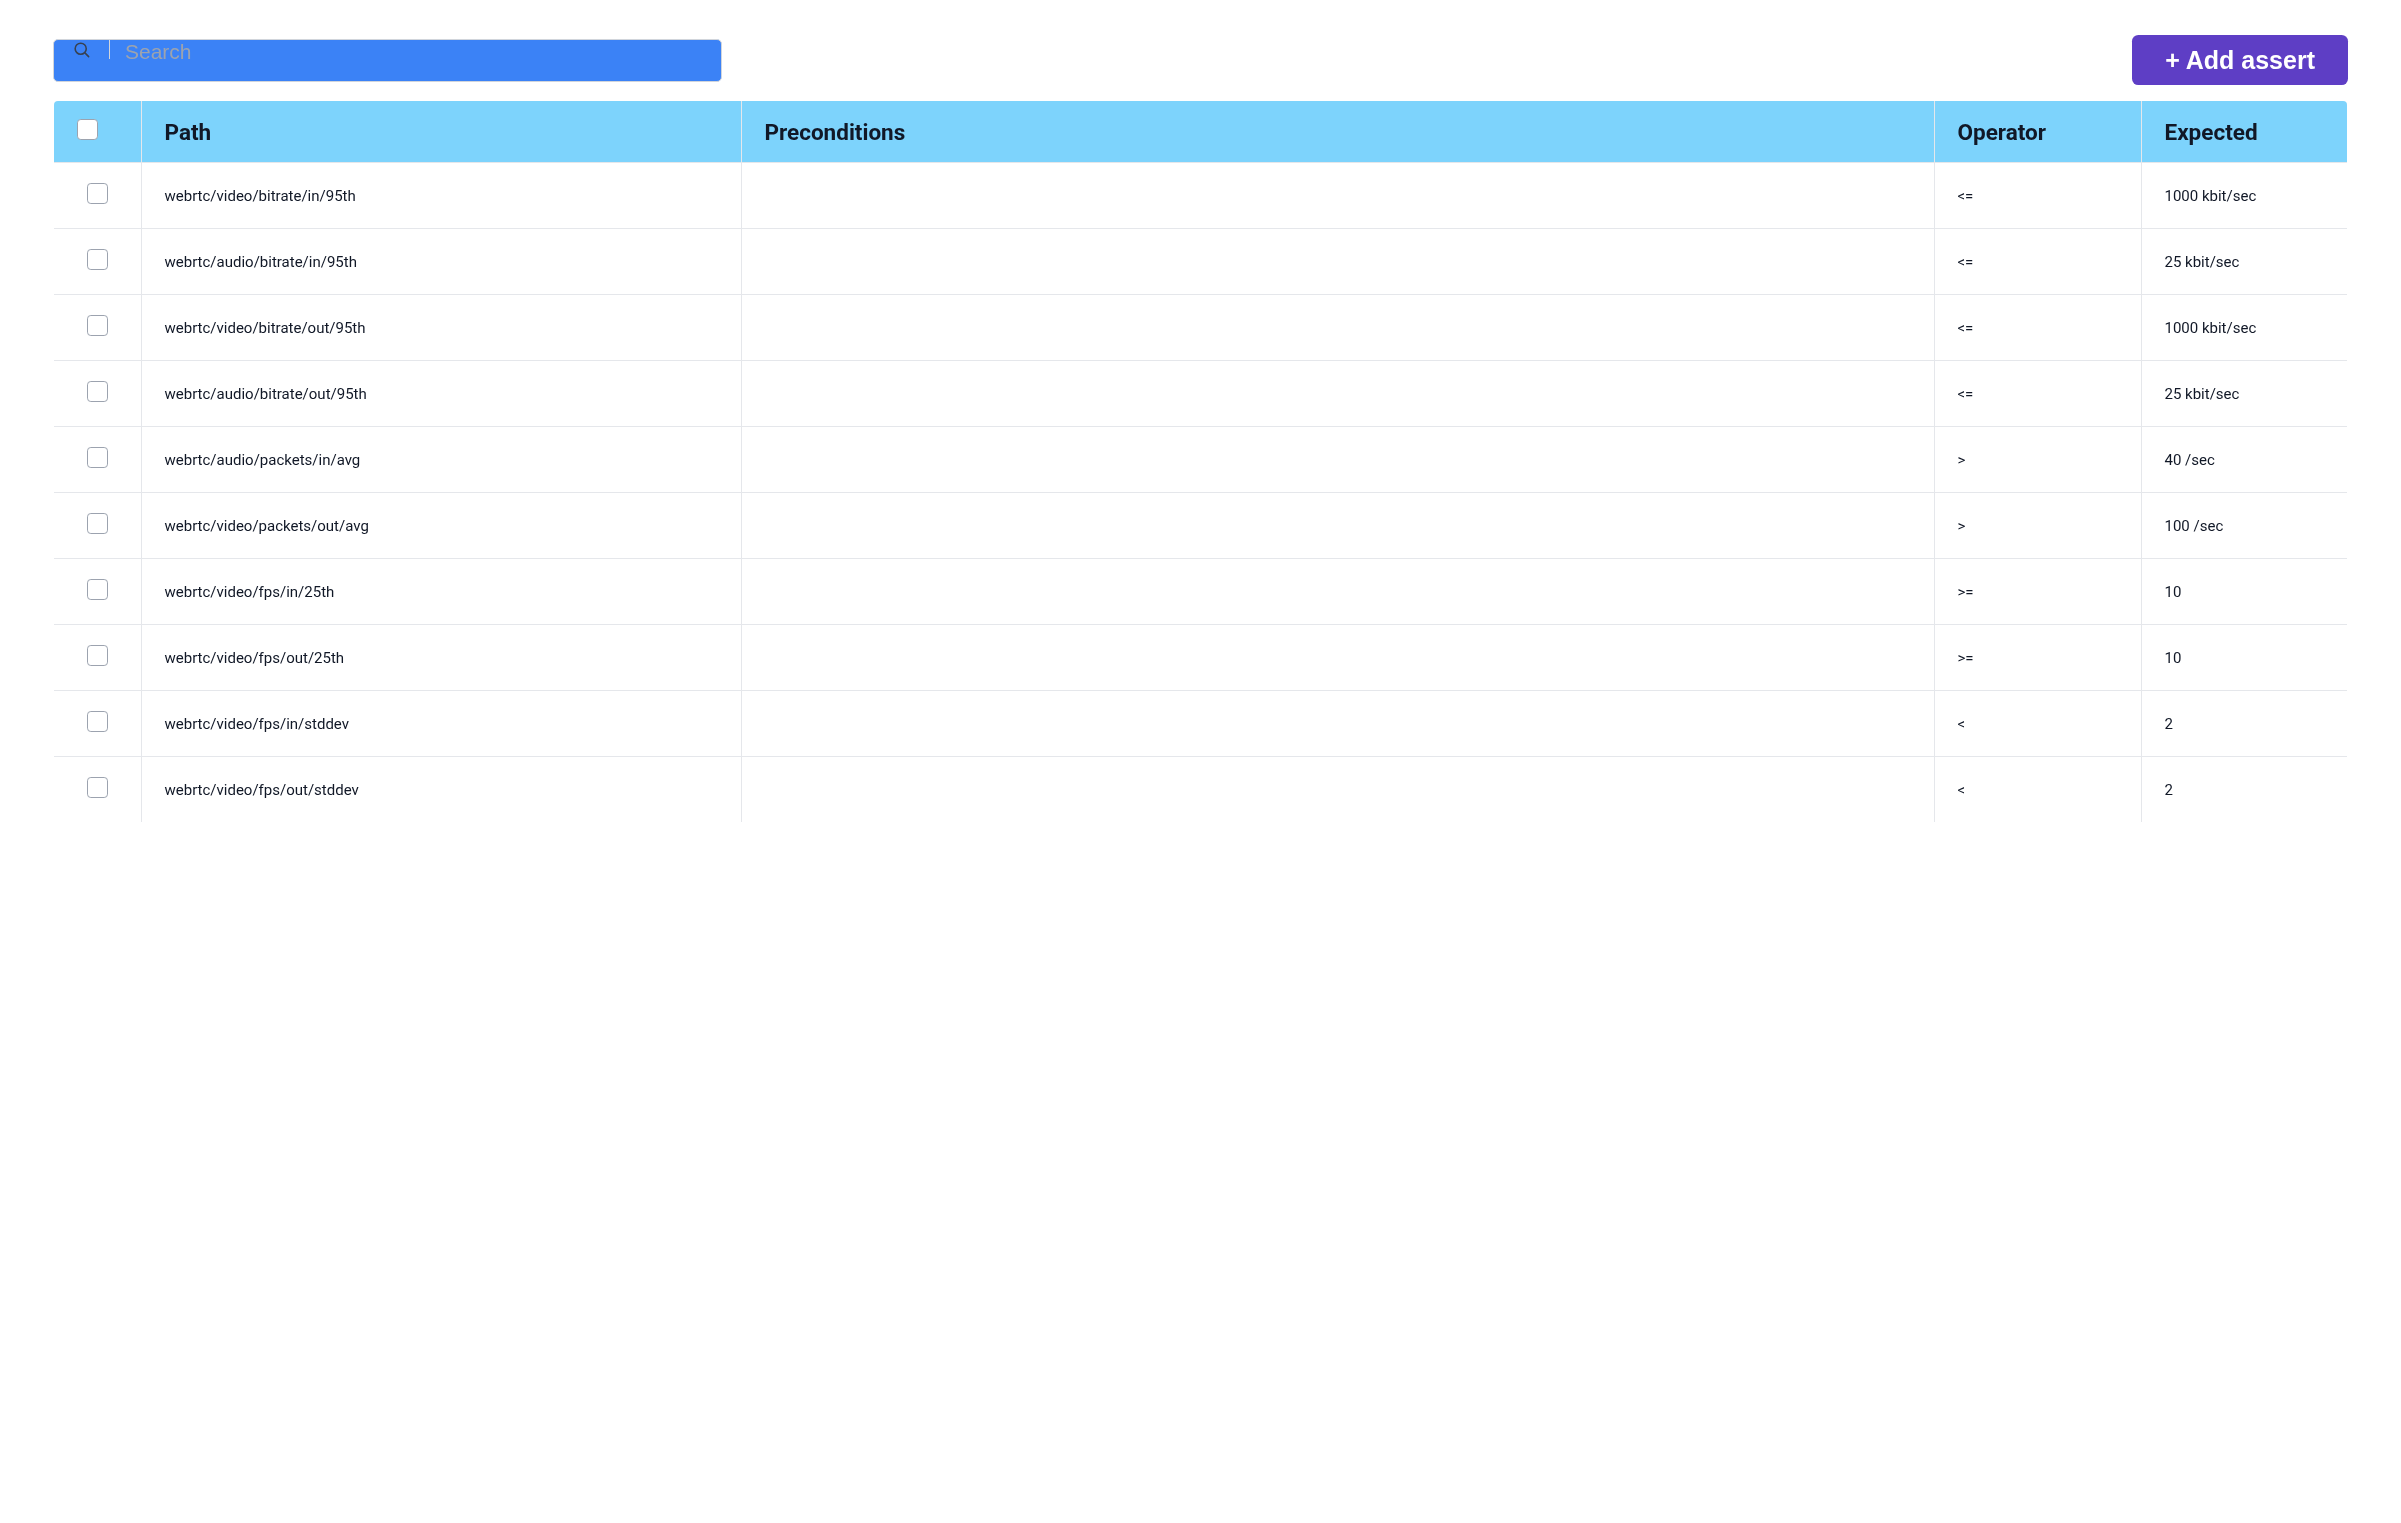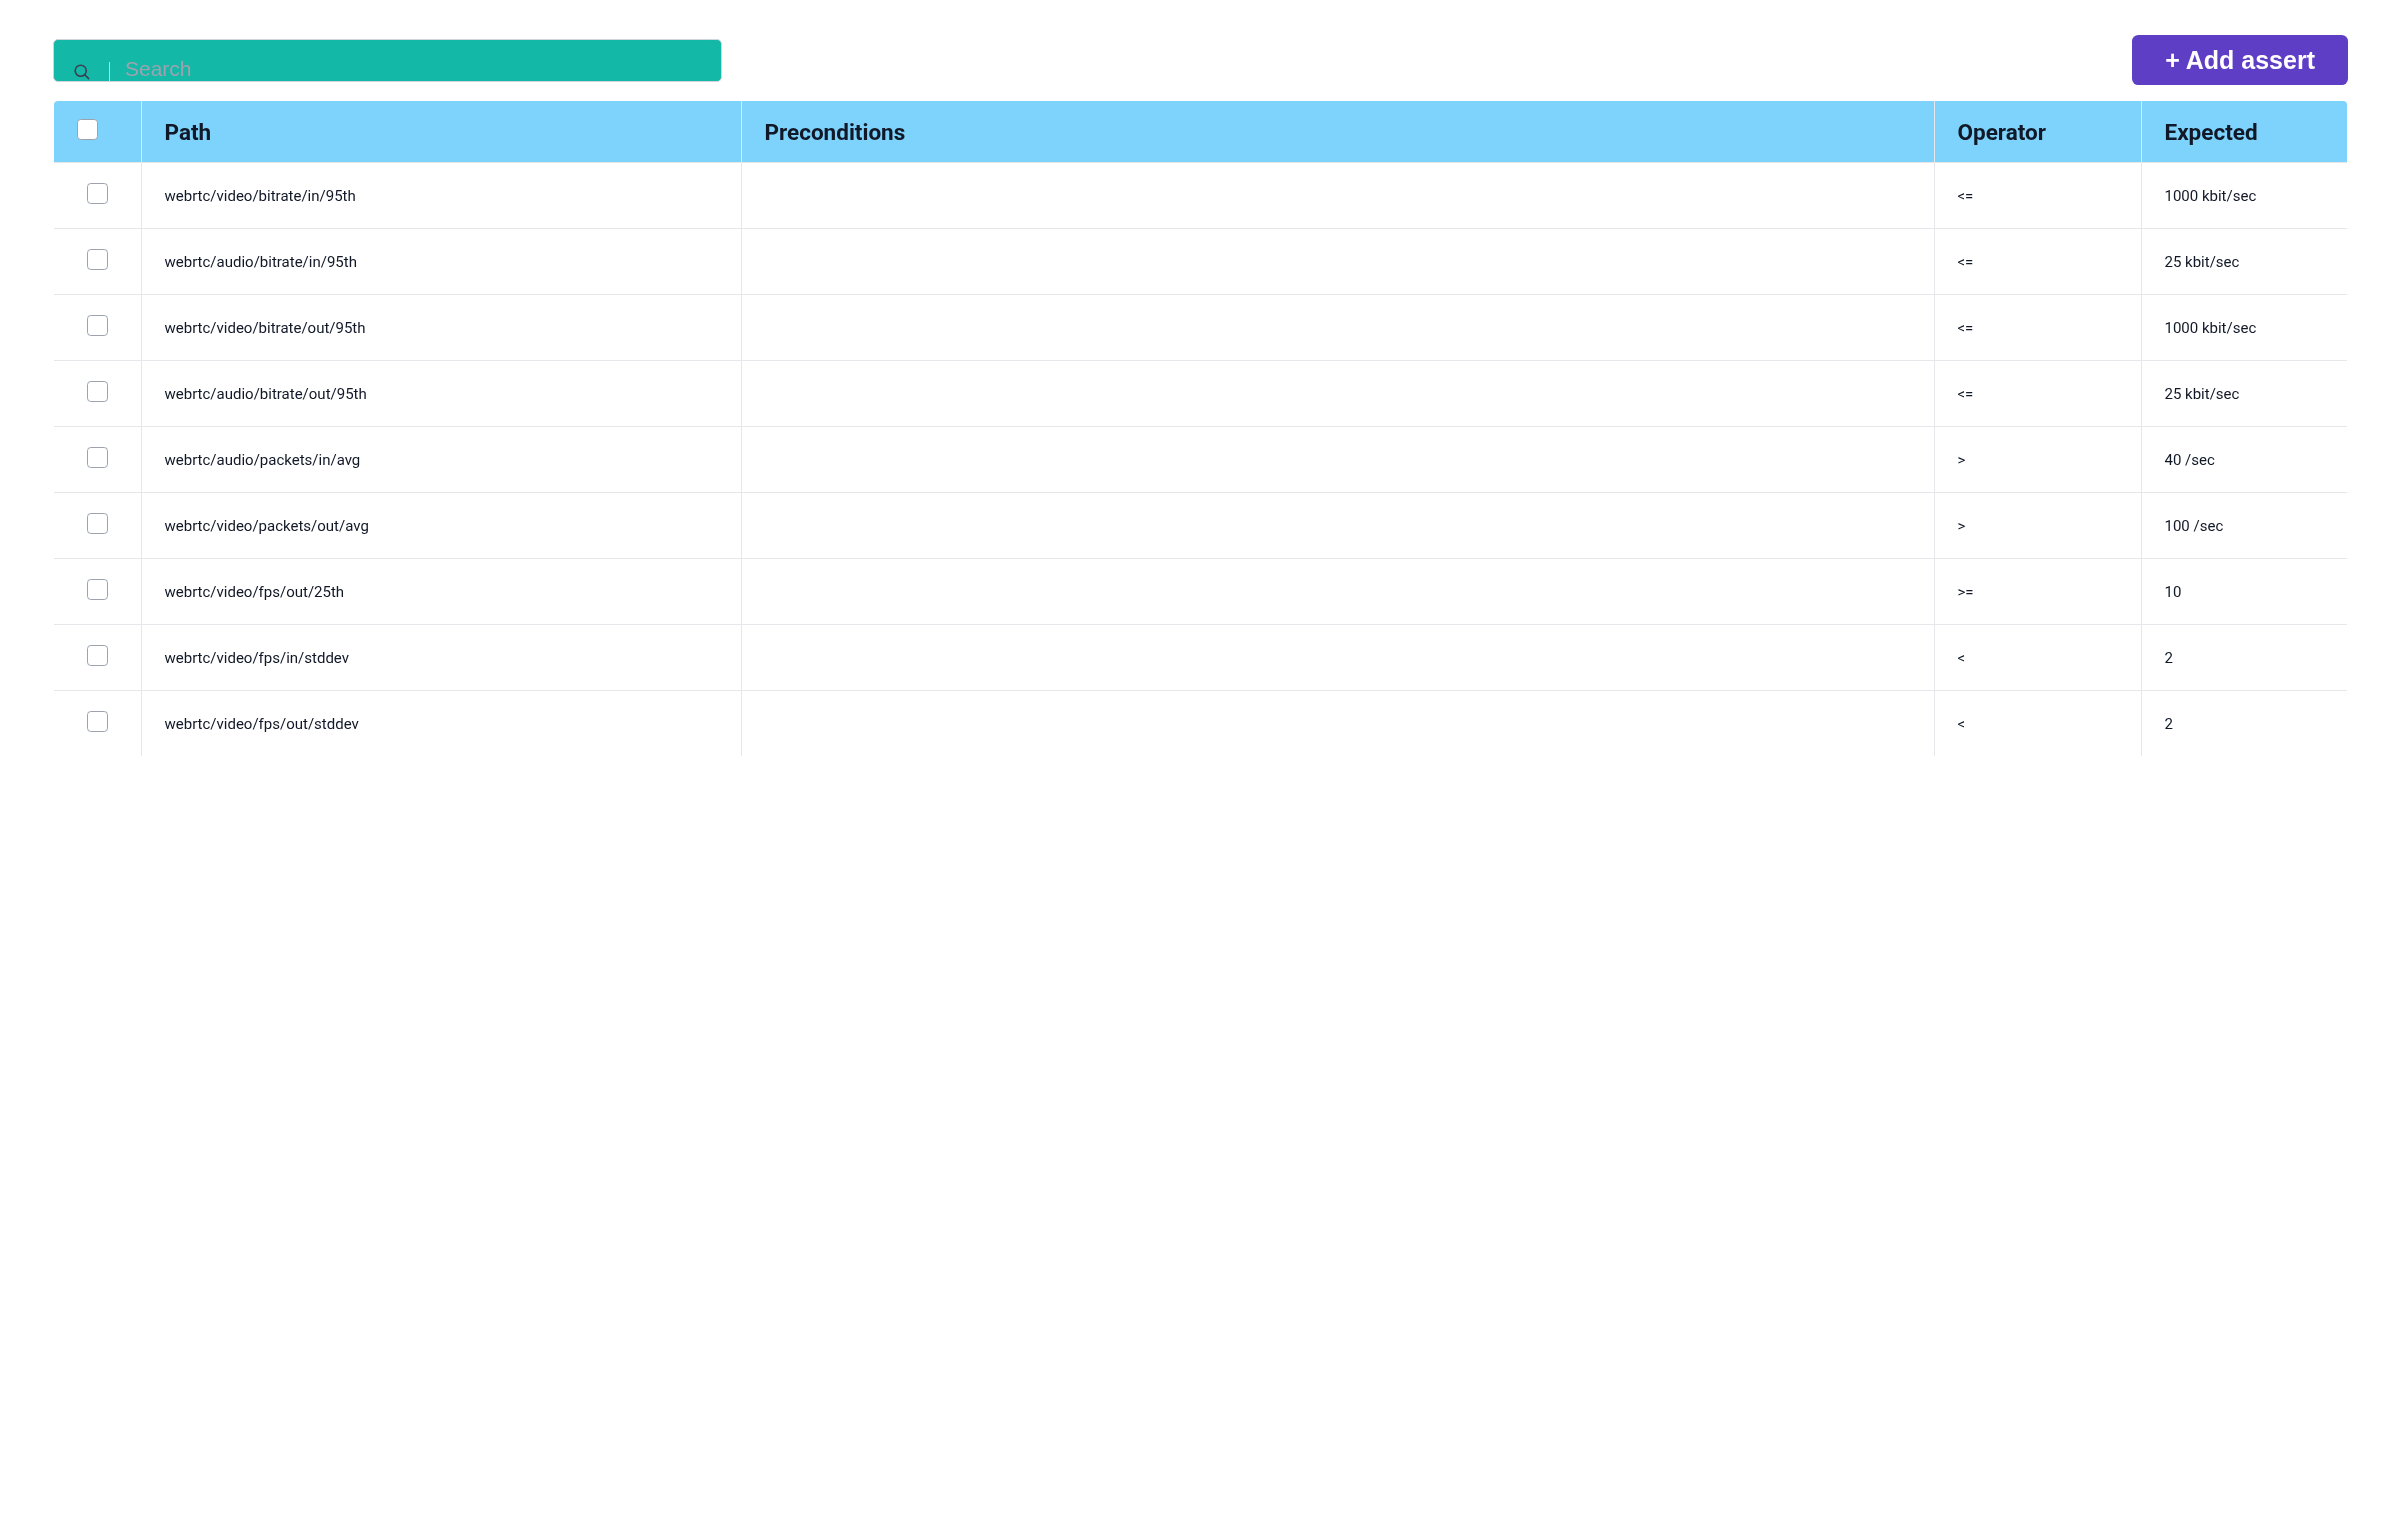--- a/index.html
+++ b/index.html
@@ -21,13 +21,13 @@
   }
   .search-wrap {
     display: flex;
-    align-items: flex-end;
+    align-items: flex-start;
     border: 0.6px solid #d1d5db;
     border-radius: 5px;
     overflow: hidden;
     height: 43px;
     width: 669px;
-    background: #14b8a6;
+    background: #3b82f6;
   }
   .search-icon-box {
     width: 56px;

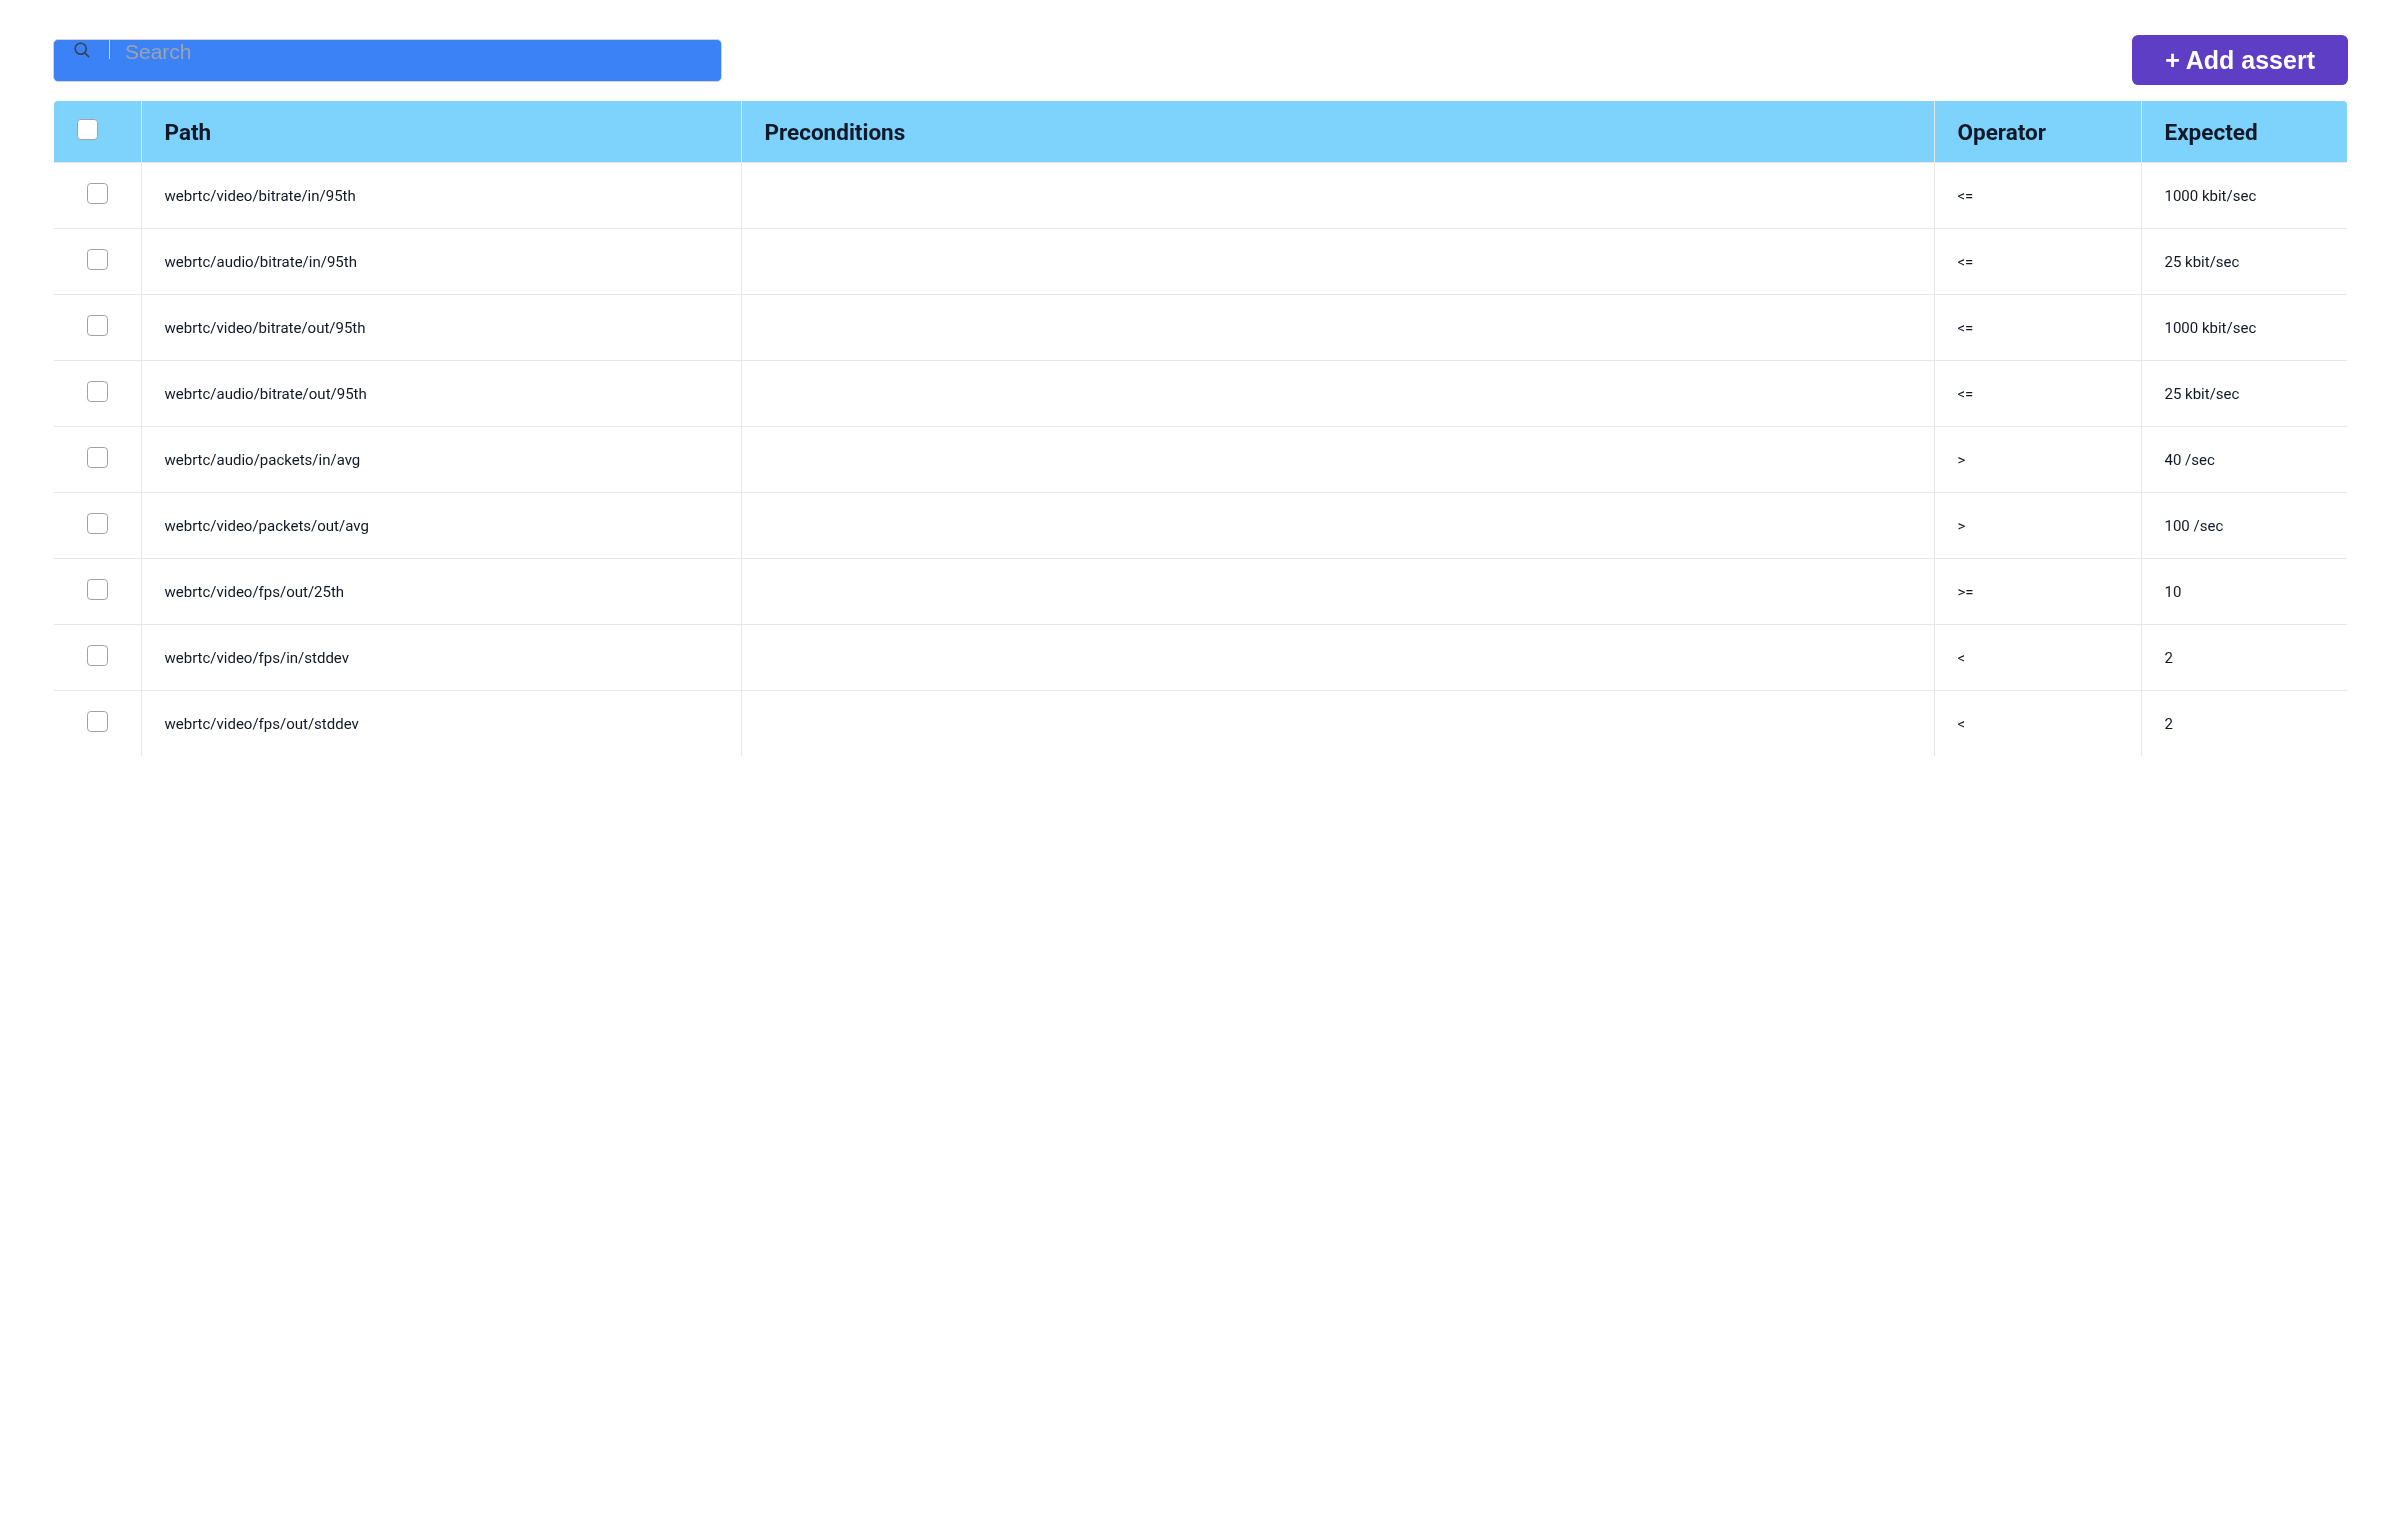--- a/index.html
+++ b/index.html
@@ -179,13 +179,20 @@
         </tr>
         <tr>
           <td class="col-check"><span class="checkbox"></span></td>
-          <td class="col-path">webrtc/video/fps/out/25th</td>
+          <td class="col-path">webrtc/video/fps/in/25th</td>
           <td class="col-pre"></td>
           <td class="col-op">&gt;=</td>
           <td class="col-exp">10</td>
         </tr>
         <tr>
           <td class="col-check"><span class="checkbox"></span></td>
+          <td class="col-path">webrtc/video/fps/out/25th</td>
+          <td class="col-pre"></td>
+          <td class="col-op">&gt;=</td>
+          <td class="col-exp">10</td>
+        </tr>
+        <tr>
+          <td class="col-check"><span class="checkbox"></span></td>
           <td class="col-path">webrtc/video/fps/in/stddev</td>
           <td class="col-pre"></td>
           <td class="col-op">&lt;</td>

